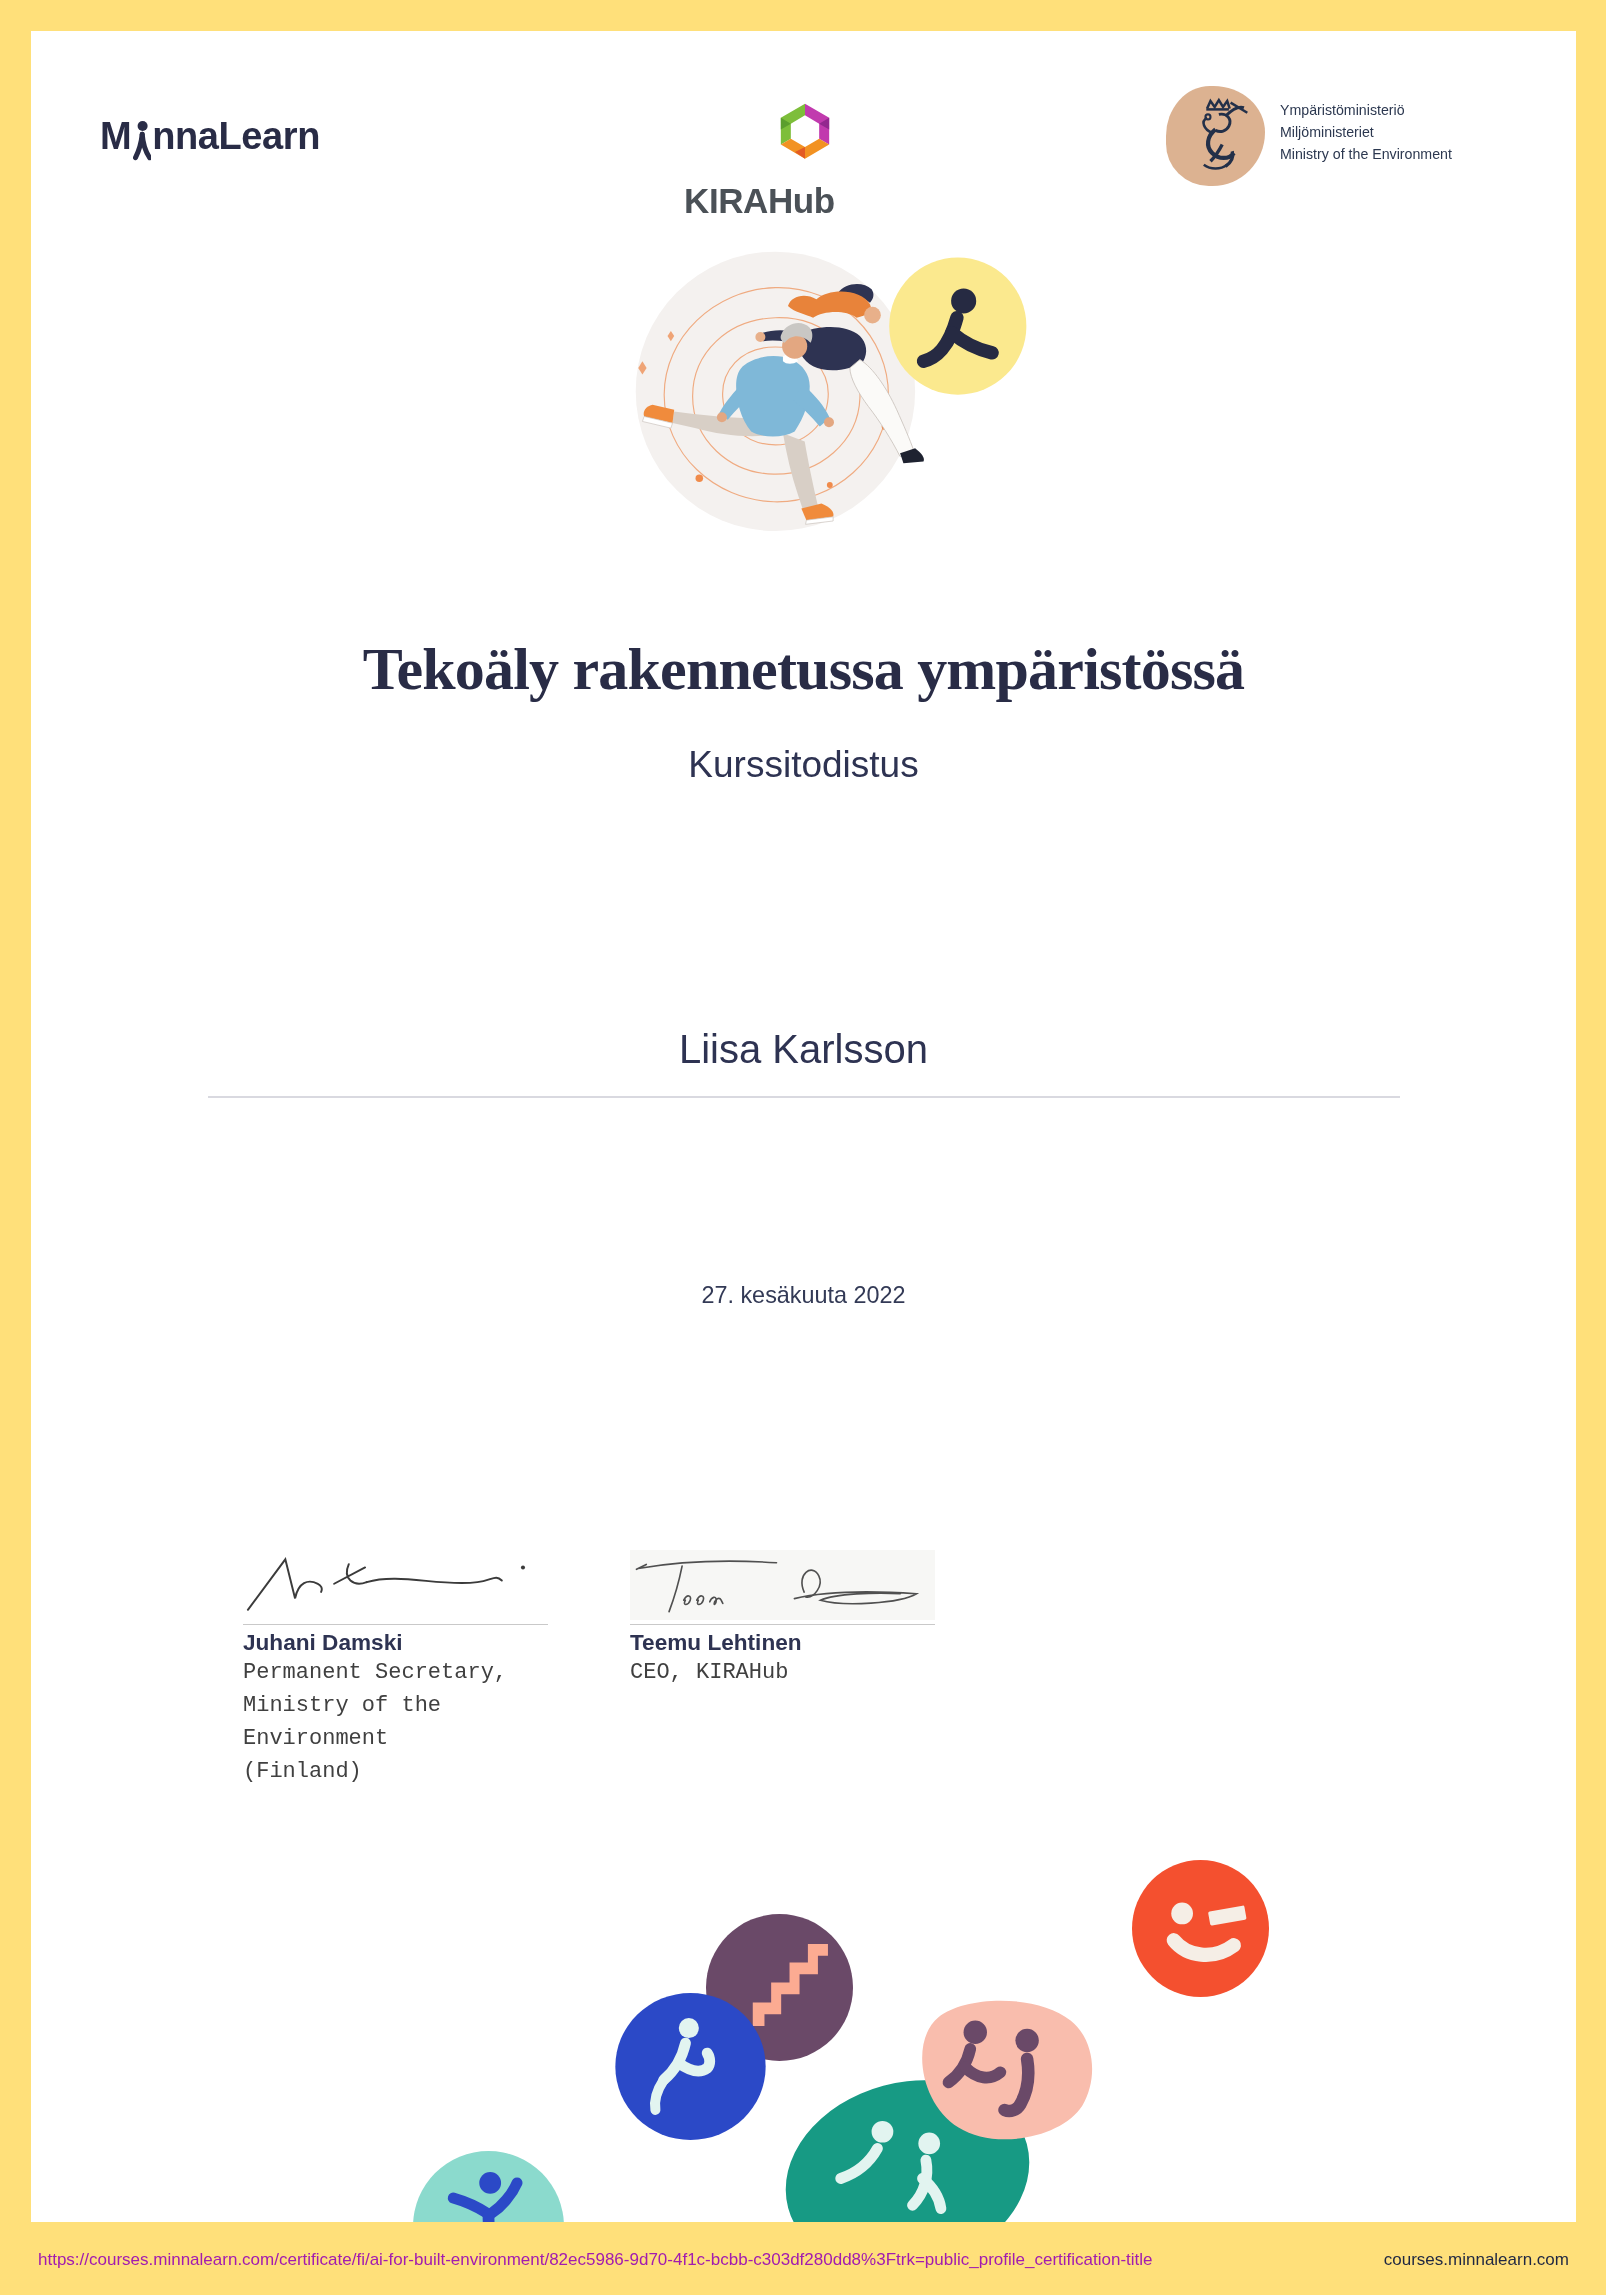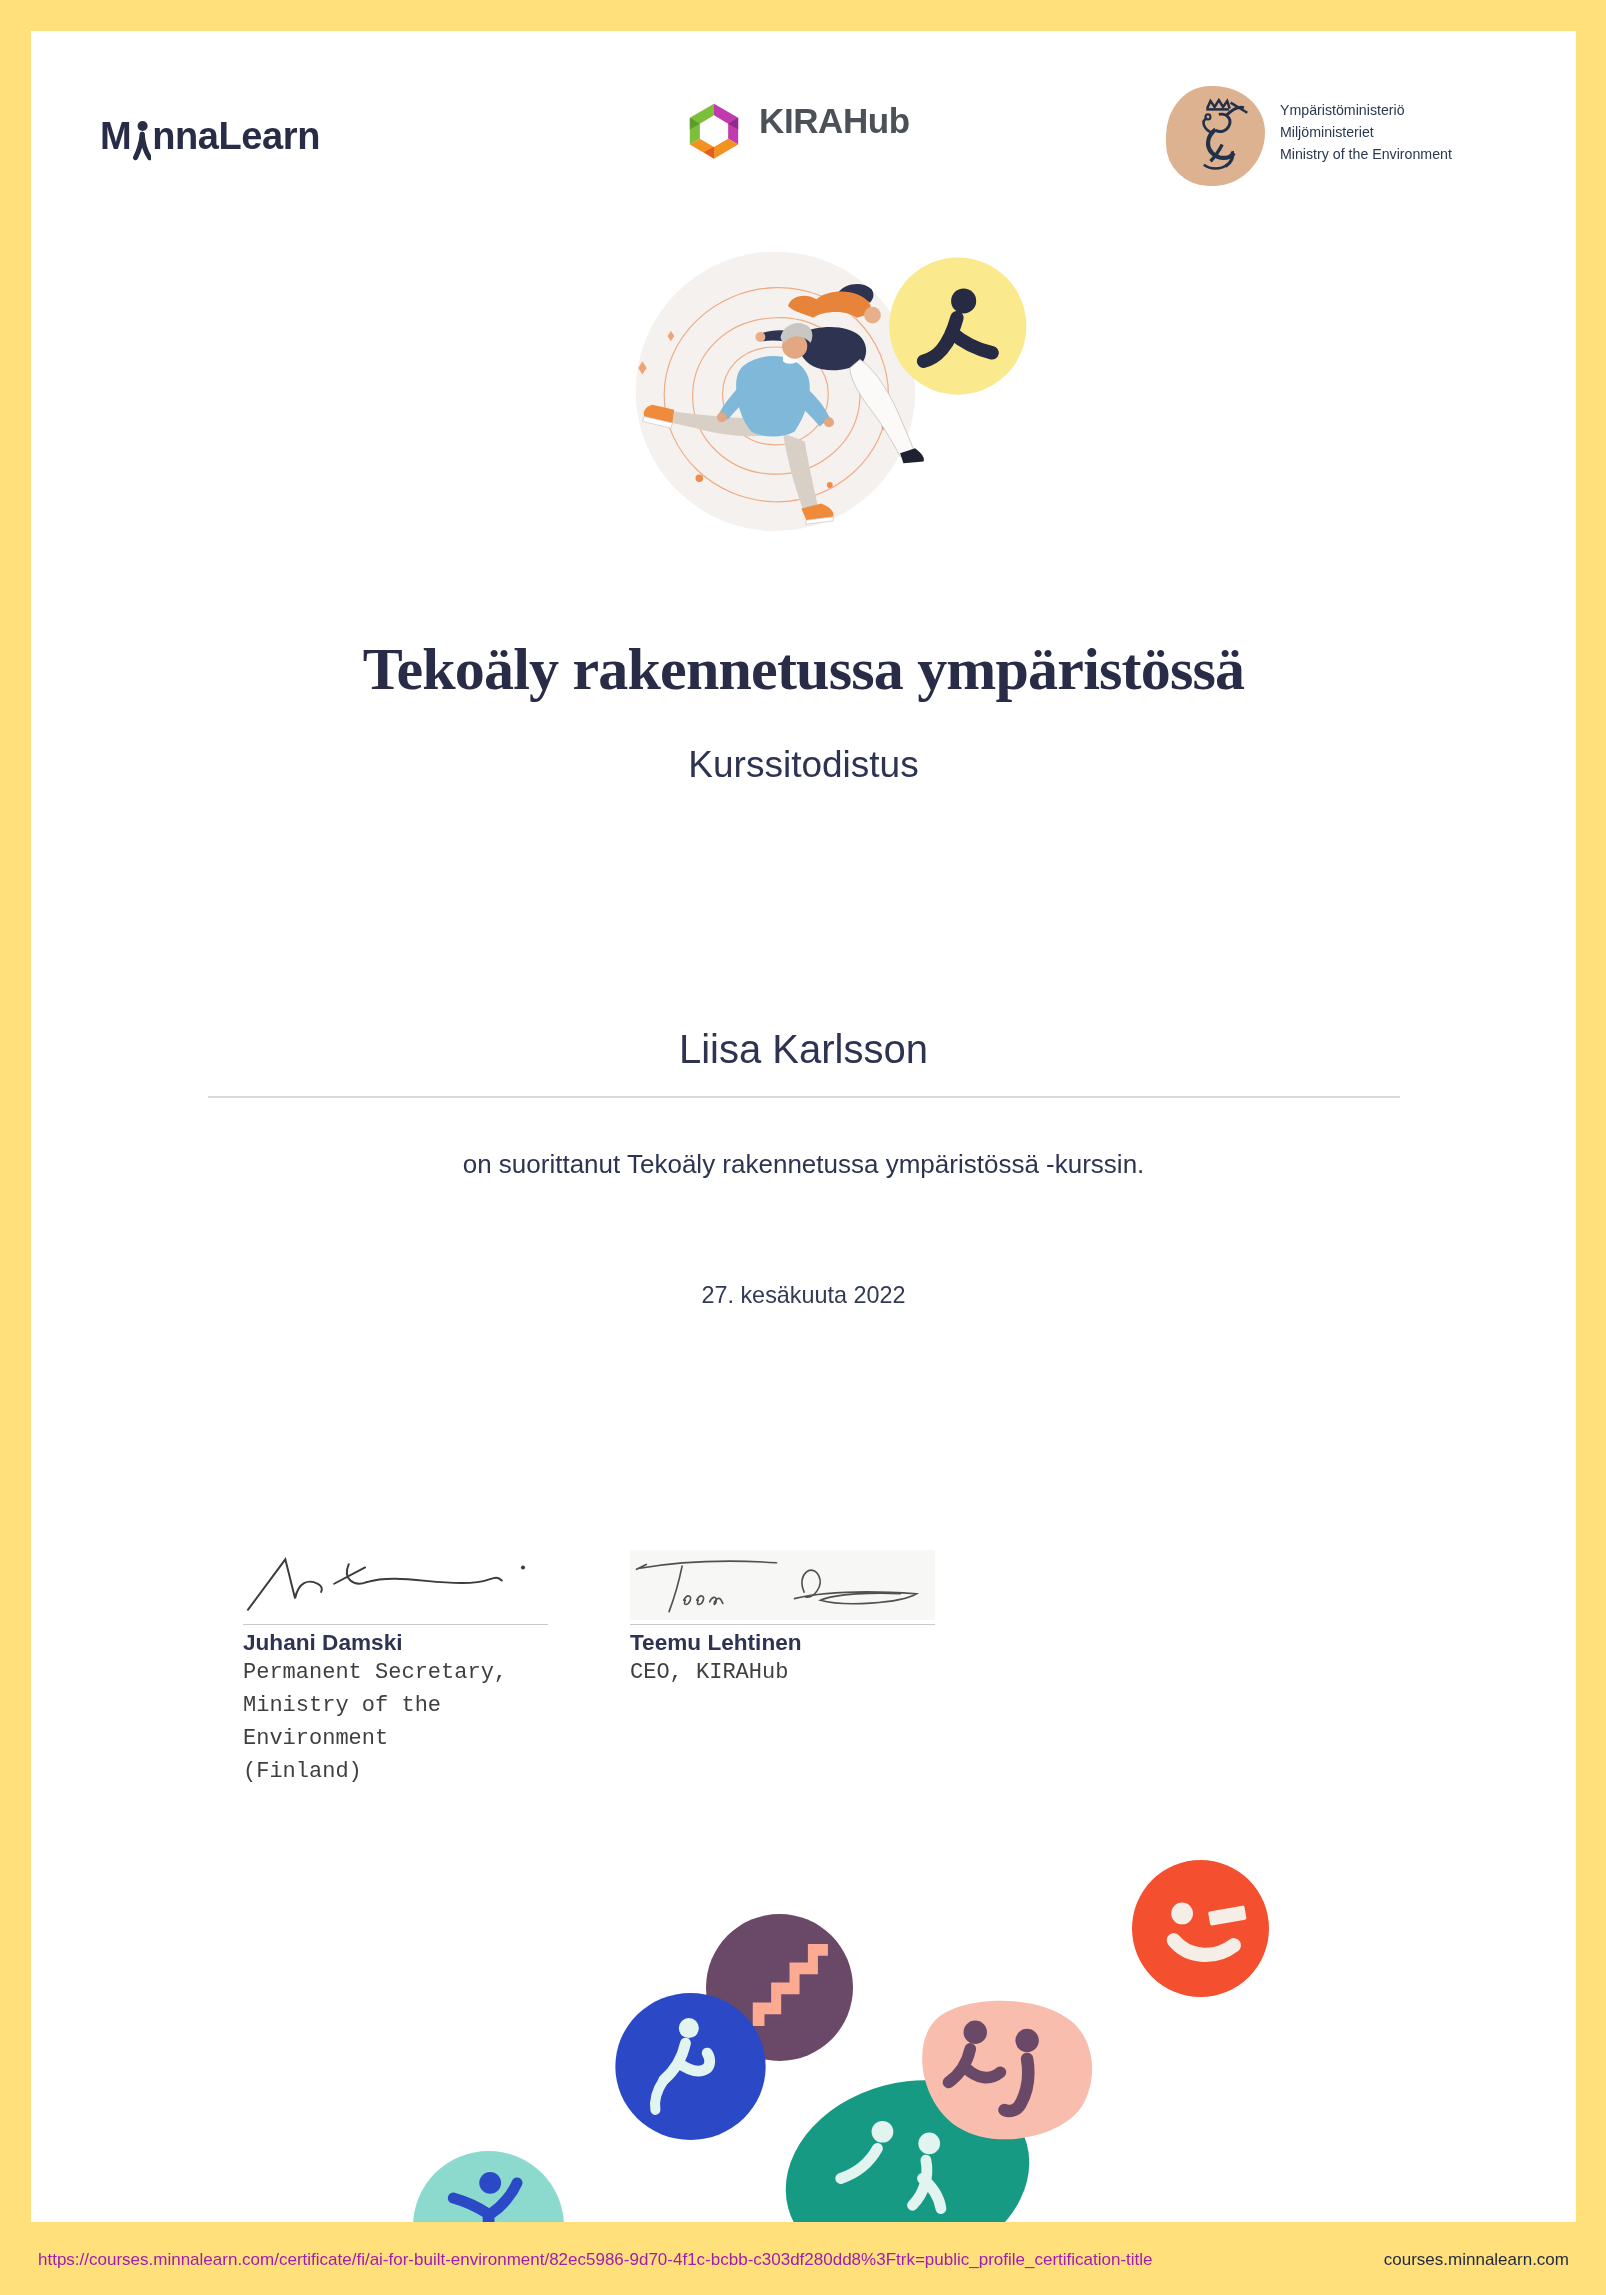--- a/index.html
+++ b/index.html
@@ -19,7 +19,7 @@
   .ml-logo{left:69px;top:84px;display:flex;align-items:flex-start;
     font-size:38px;font-weight:bold;letter-spacing:-0.4px;color:#292C46;}
   .ml-logo .glyph{margin:5px 0.8px 0 1.7px;}
-  .kira-logo{left:653px;top:70px;display:flex;align-items:flex-start;gap:15px;}
+  .kira-logo{left:653px;top:70px;display:flex;align-items:flex-end;gap:15px;flex-direction:column;}
   .kira-text{font-size:35px;font-weight:bold;color:#4B5157;letter-spacing:-0.4px;}
   .ministry{left:1135px;top:55px;display:flex;align-items:flex-start;gap:15px;}
   .ministry-blob{width:99px;height:100px;background:#DCB291;

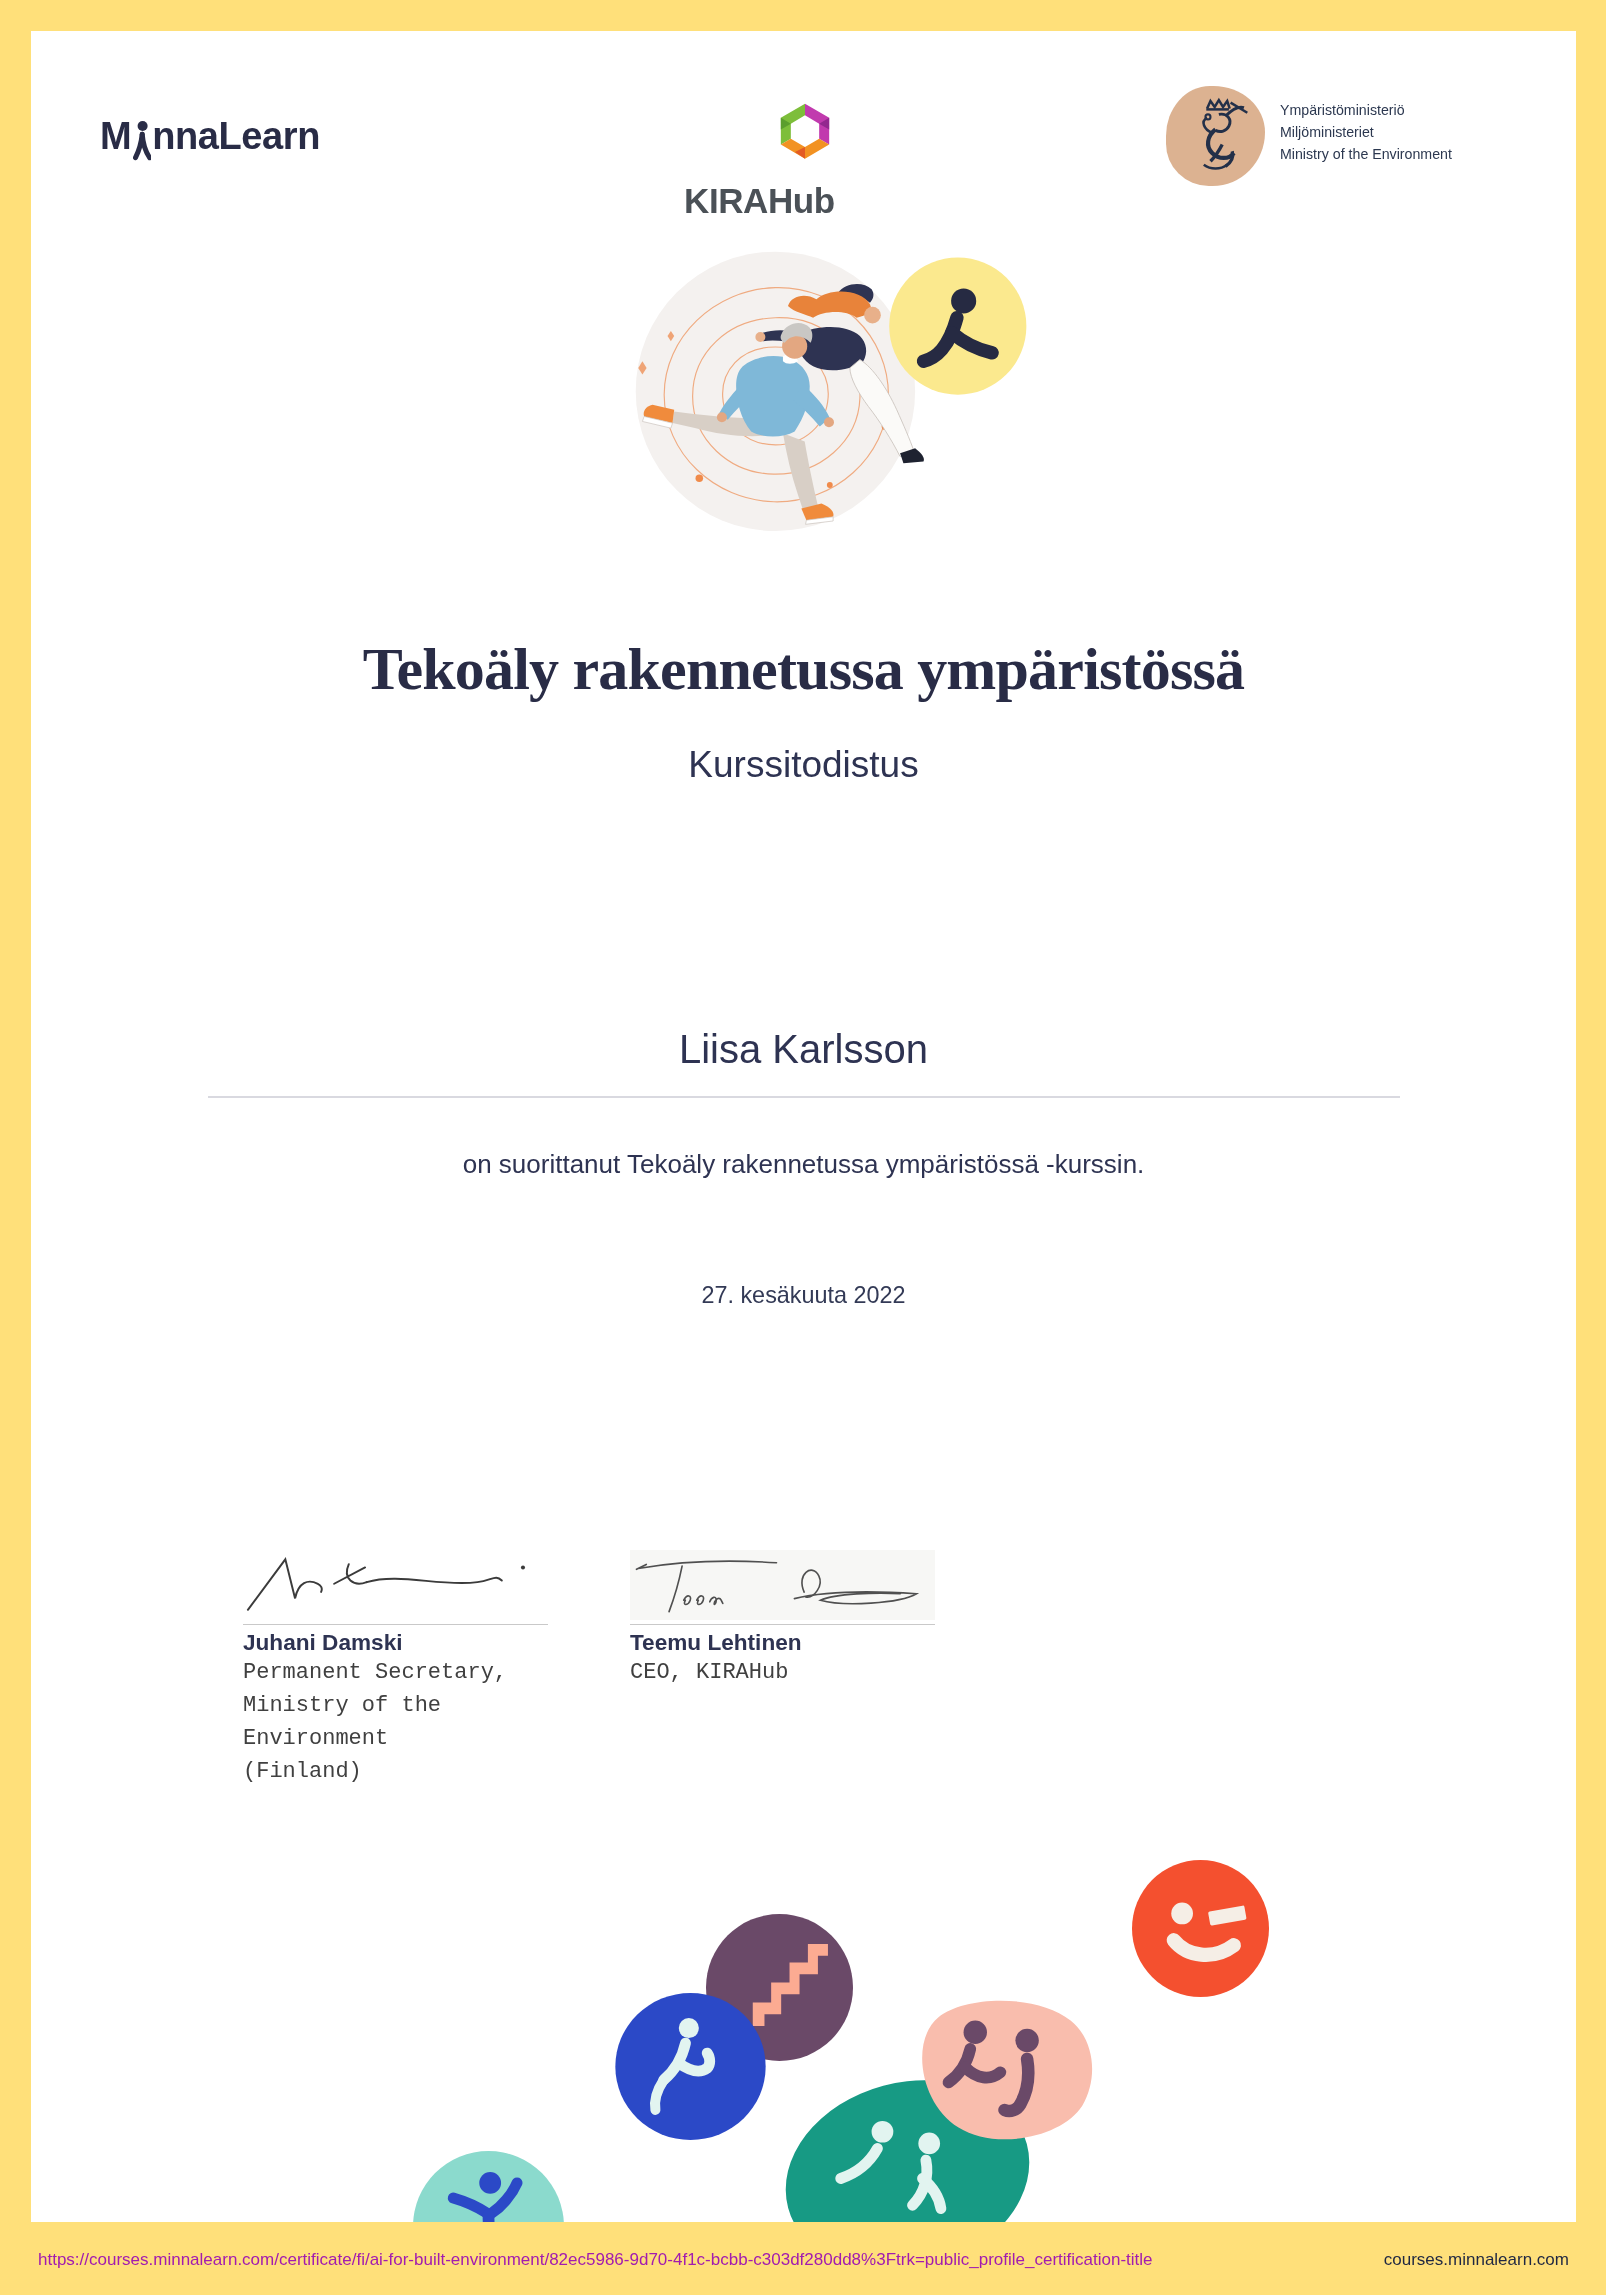--- a/index.html
+++ b/index.html
@@ -158,7 +158,6 @@
   <div class="abs ctr subtitle">Kurssitodistus</div>
   <div class="abs ctr name">Liisa Karlsson</div>
   <div class="abs divider"></div>
-  <div class="abs ctr completion">on suorittanut Tekoäly rakennetussa ympäristössä -kurssin.</div>
   <div class="abs ctr date">27. kesäkuuta 2022</div>
 
   <div class="abs sig" style="left:212px;">

